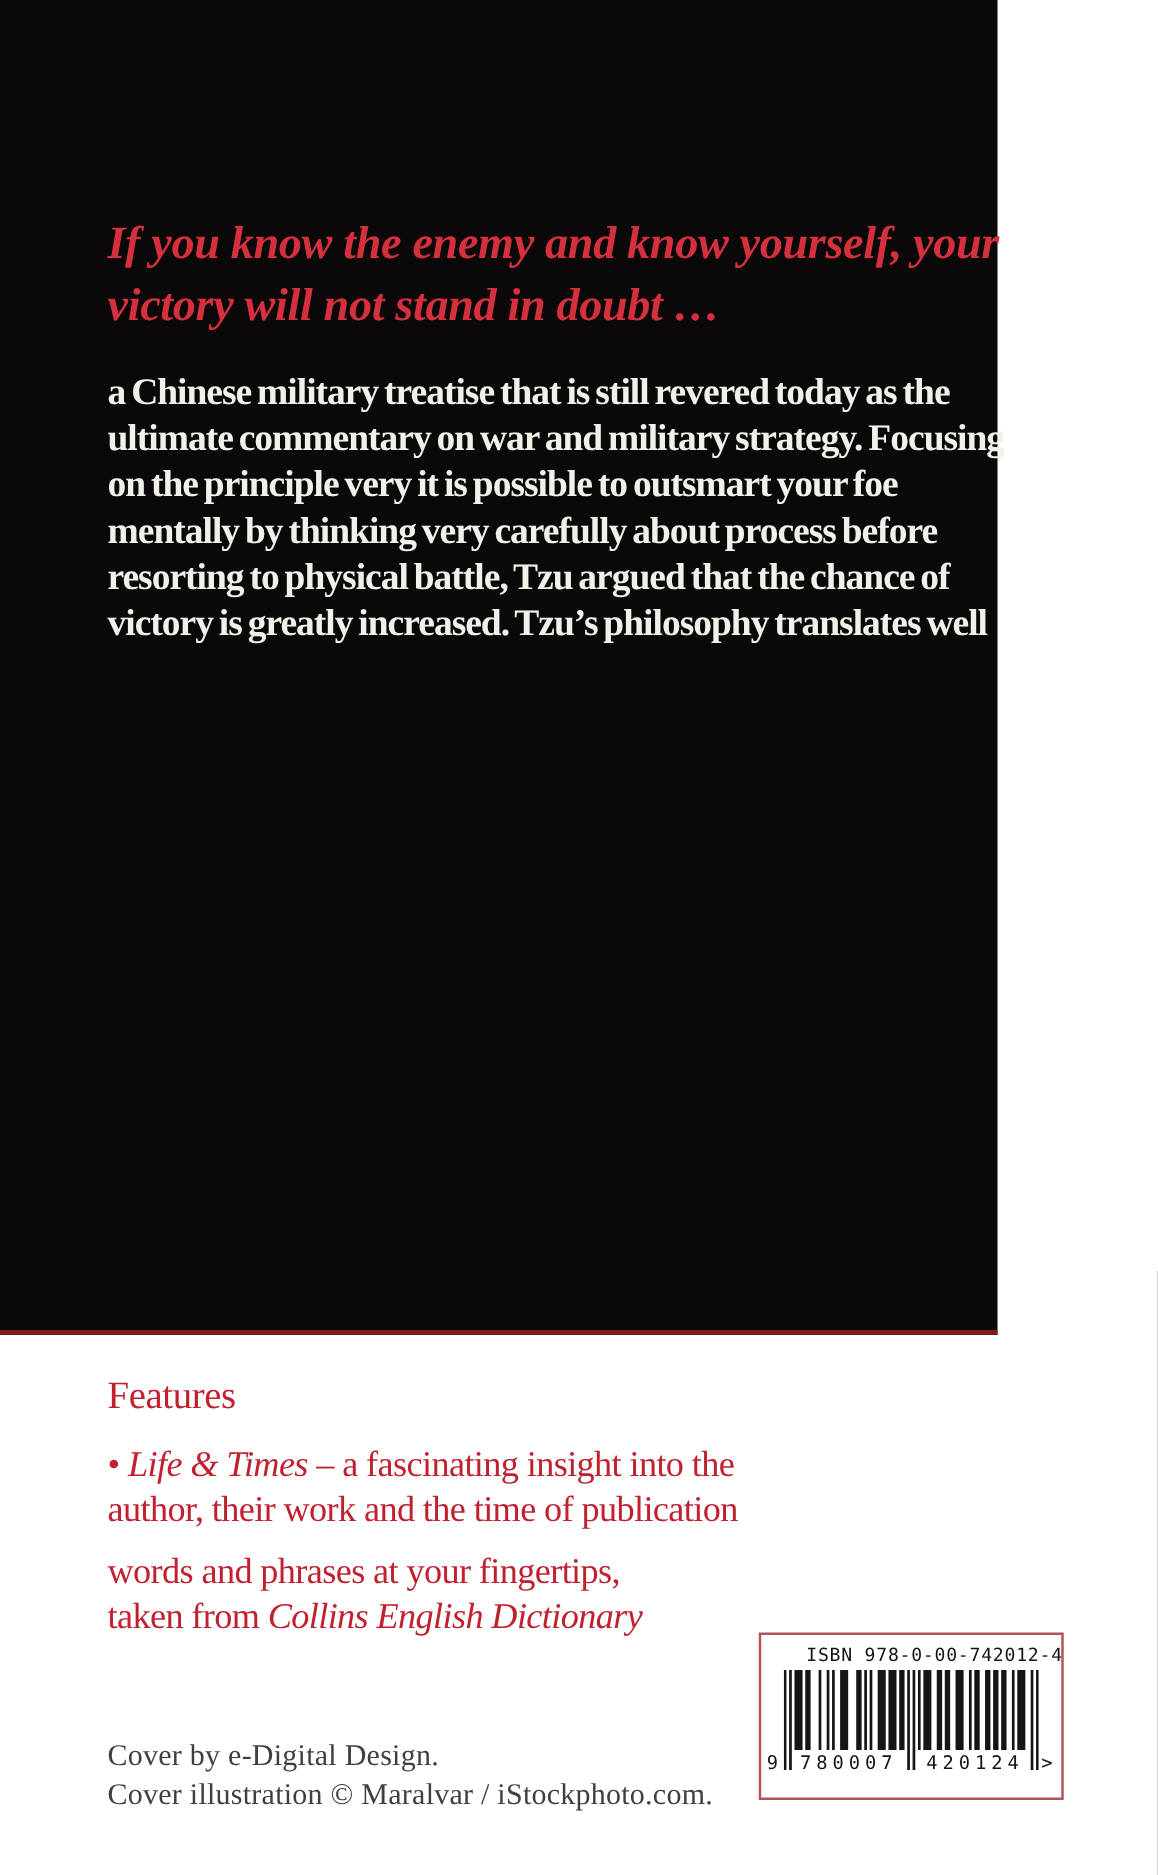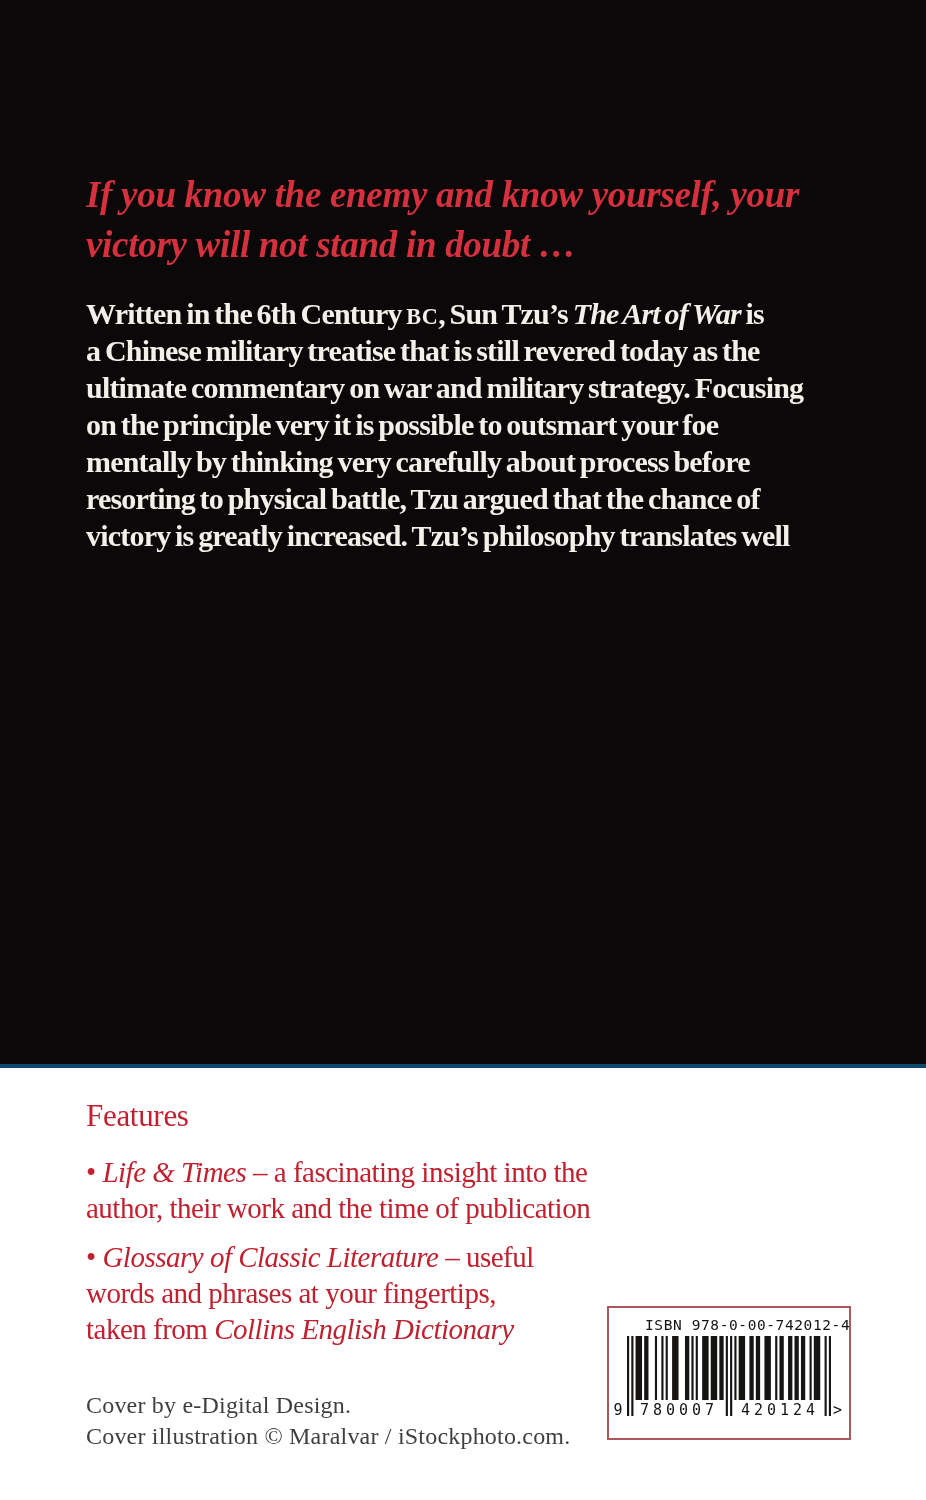--- a/index.html
+++ b/index.html
@@ -19,10 +19,10 @@
   .black-section {
     position: absolute;
     left: 0; top: 0;
-    width: 926px;
+    width: 798px;
     height: 1068px;
     background: var(--bg-black, #0a0808);
-    border-bottom: 4px solid #0c4a6e;
+    border-bottom: 4px solid #7f1d1d;
   }
 
   .quote {

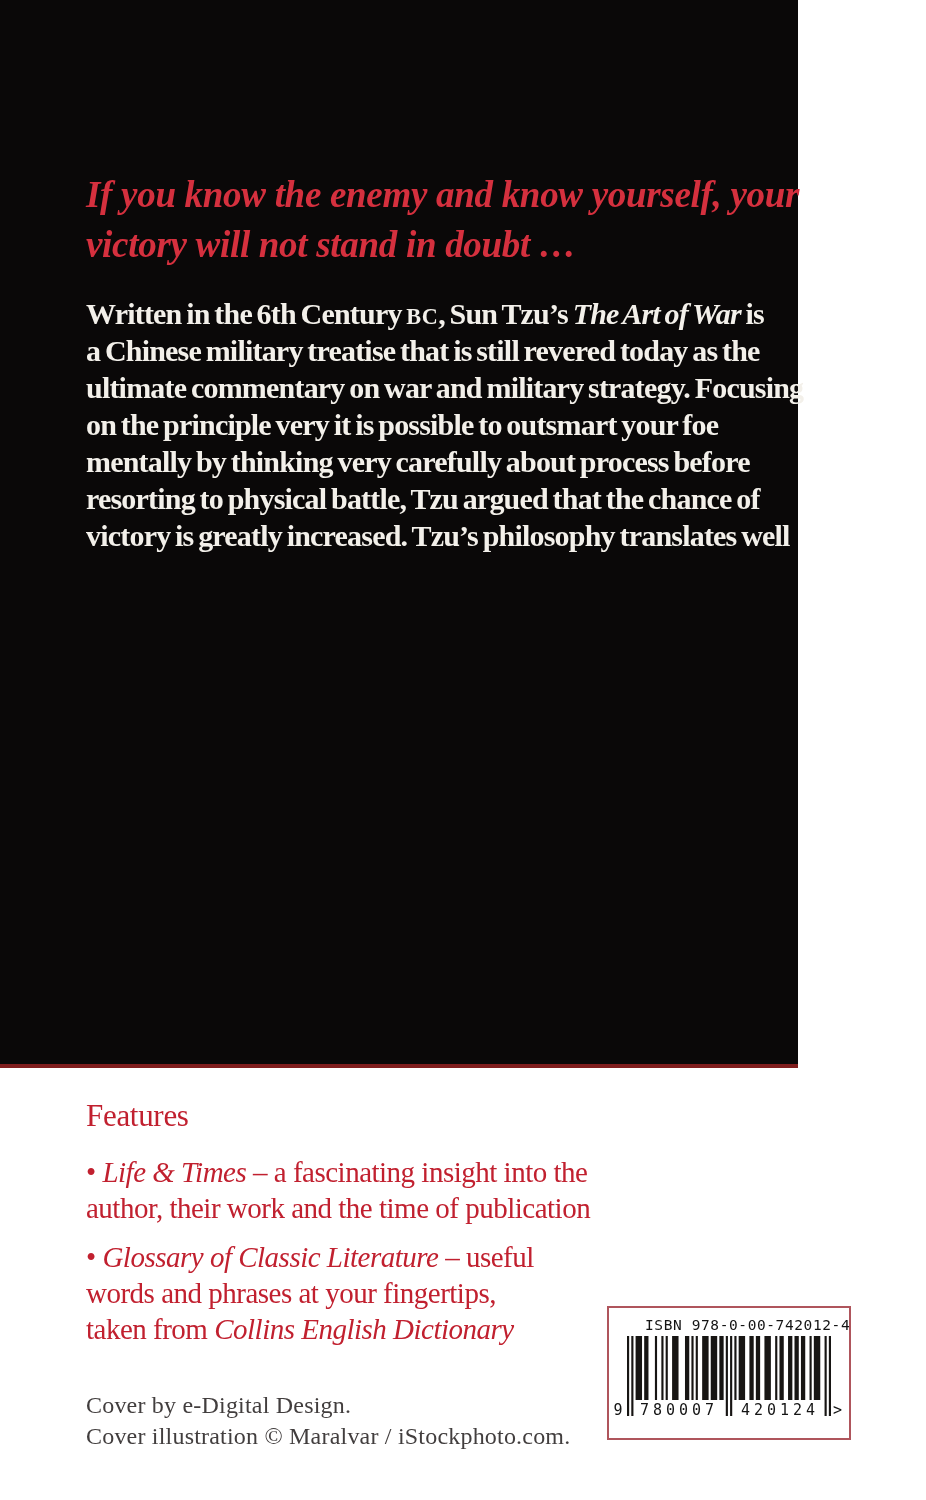--- a/index.html
+++ b/index.html
@@ -145,7 +145,6 @@
         <div class="line"><span>victory will not stand in doubt …</span></div>
       </div>
     <div class="synopsis">
-        <div class="line"><span>Written in the 6th Century </span><span class="sc">BC</span><span>, Sun Tzu’s </span><span class="it">The Art of War</span><span> is</span></div>
         <div class="line"><span>a Chinese military treatise that is still revered today as the</span></div>
         <div class="line"><span>ultimate commentary on war and military strategy. Focusing</span></div>
         <div class="line"><span>on the principle very it is possible to outsmart your foe</span></div>

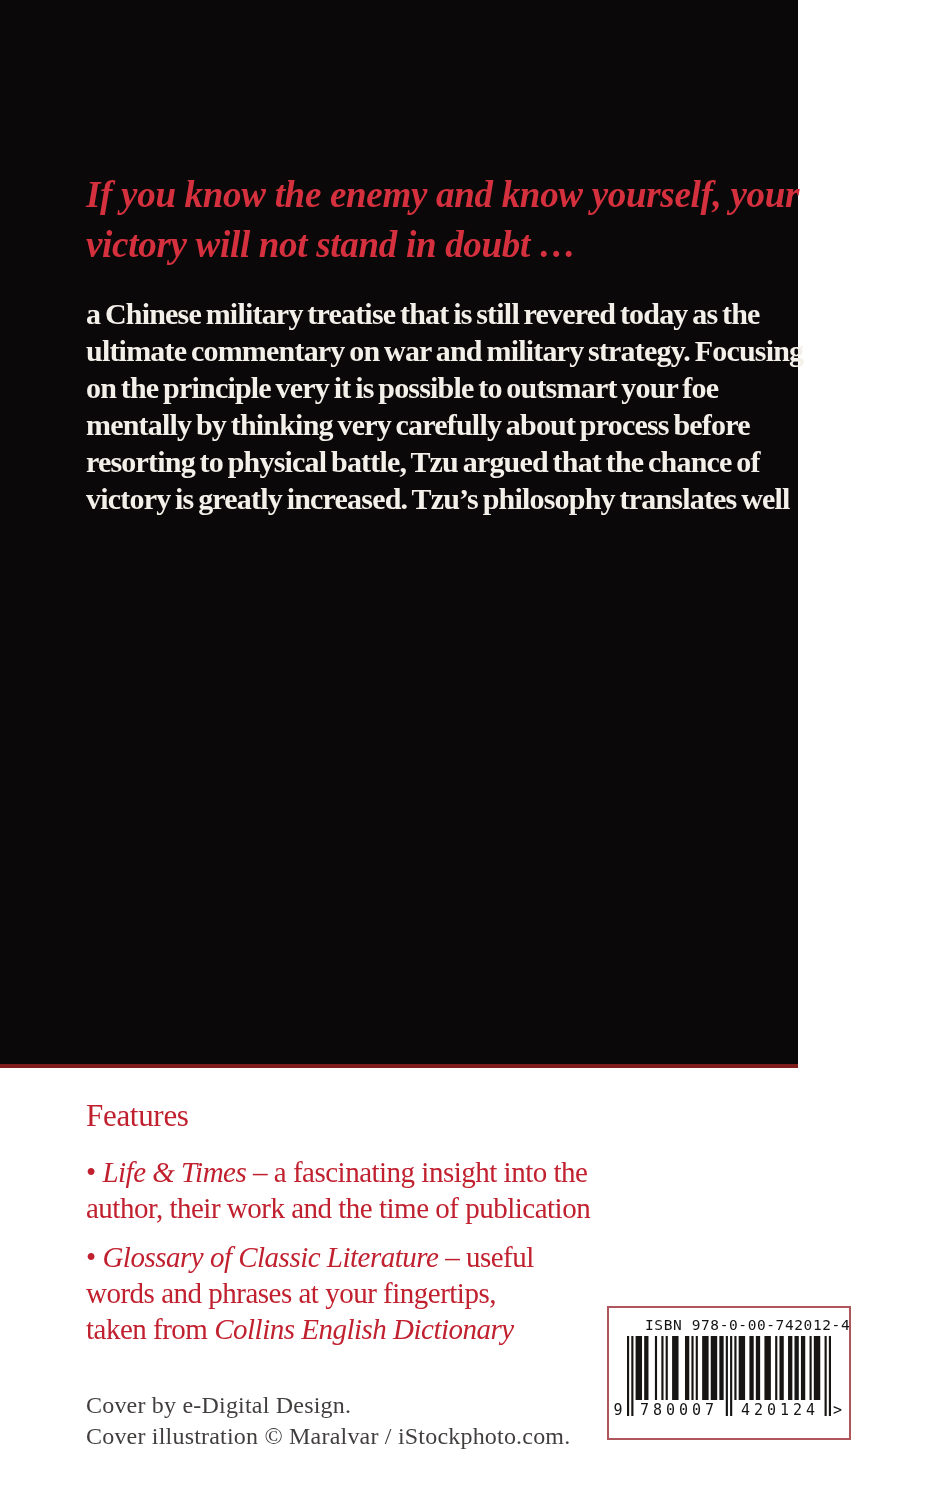--- a/index.html
+++ b/index.html
@@ -164,7 +164,6 @@
       </div>
 
     <div class="bullet bullet-2">
-        <div class="line"><span>• </span><span class="it">Glossary of Classic Literature</span><span> – useful</span></div>
         <div class="line"><span>words and phrases at your fingertips,</span></div>
         <div class="line"><span>taken from </span><span class="it">Collins English Dictionary</span></div>
       </div>

